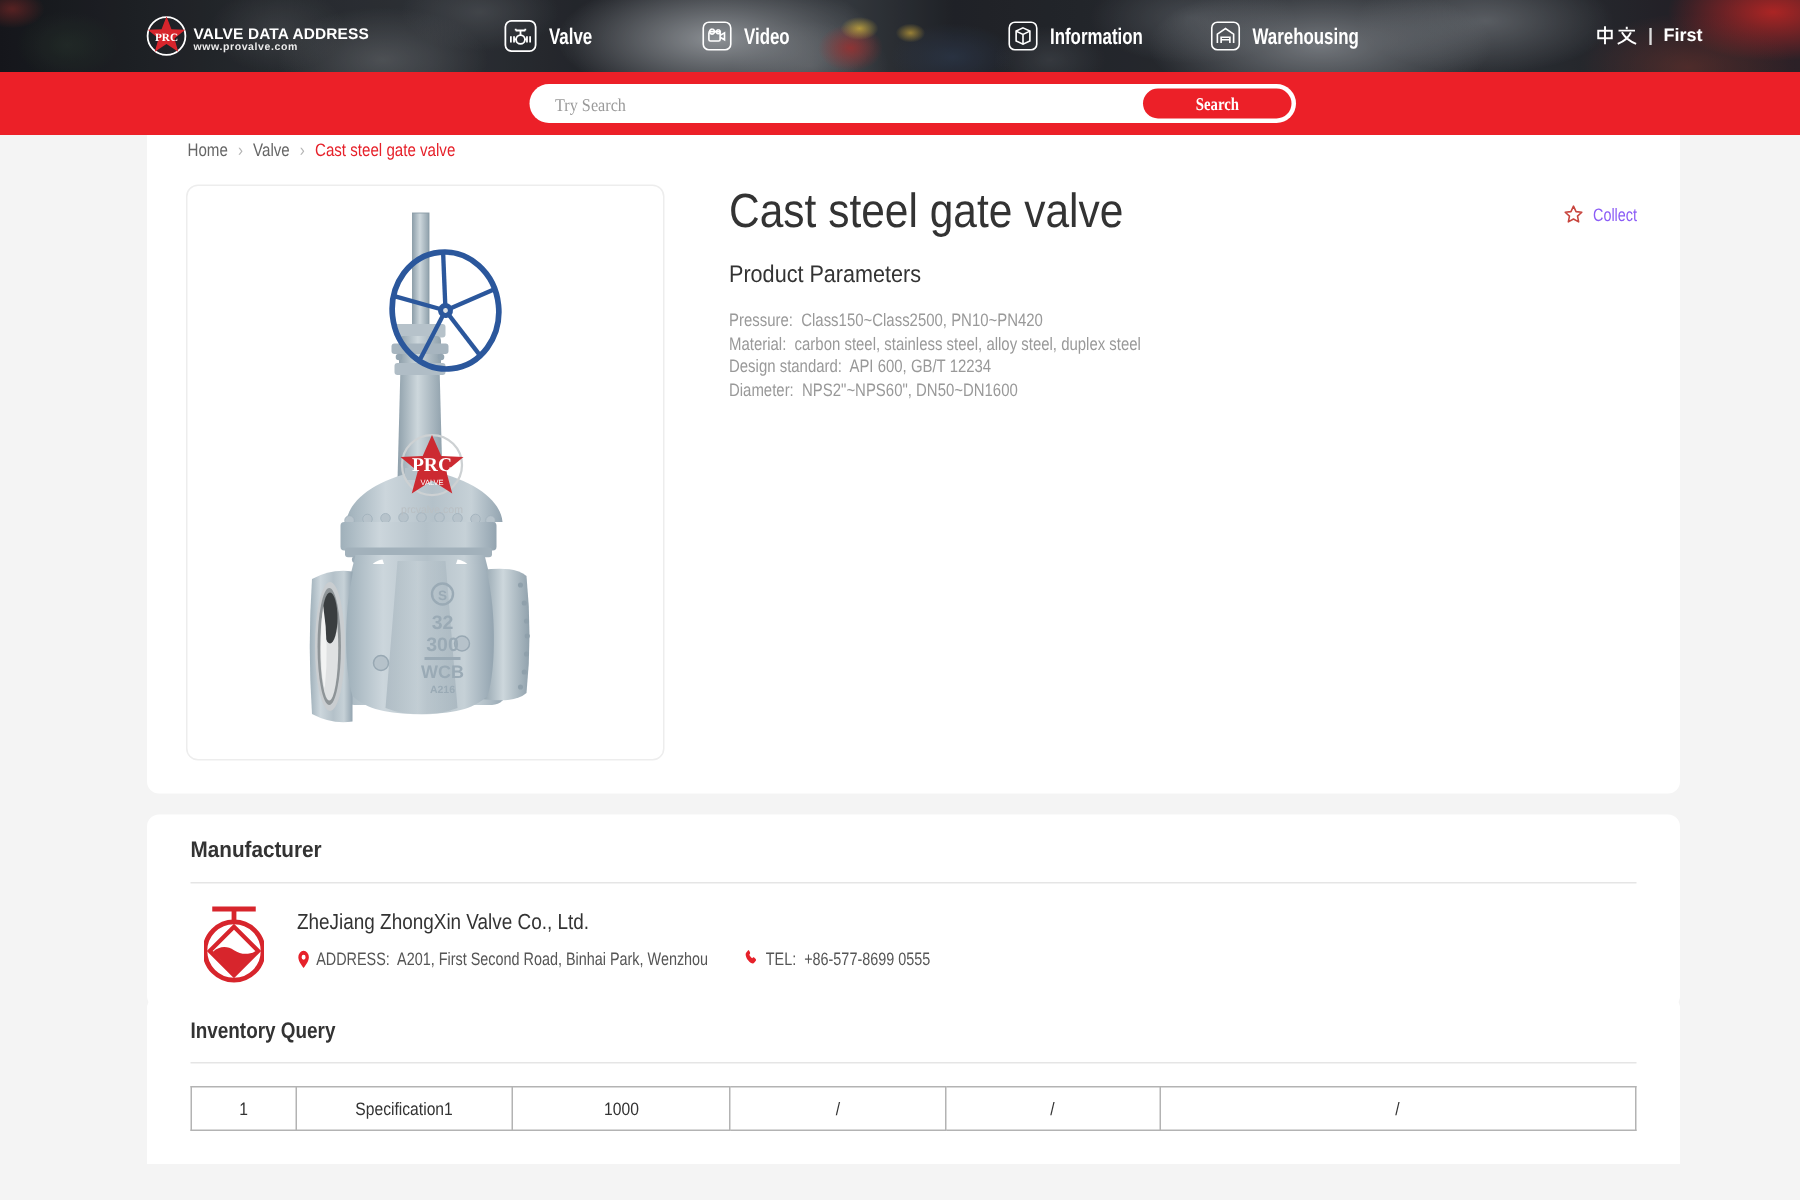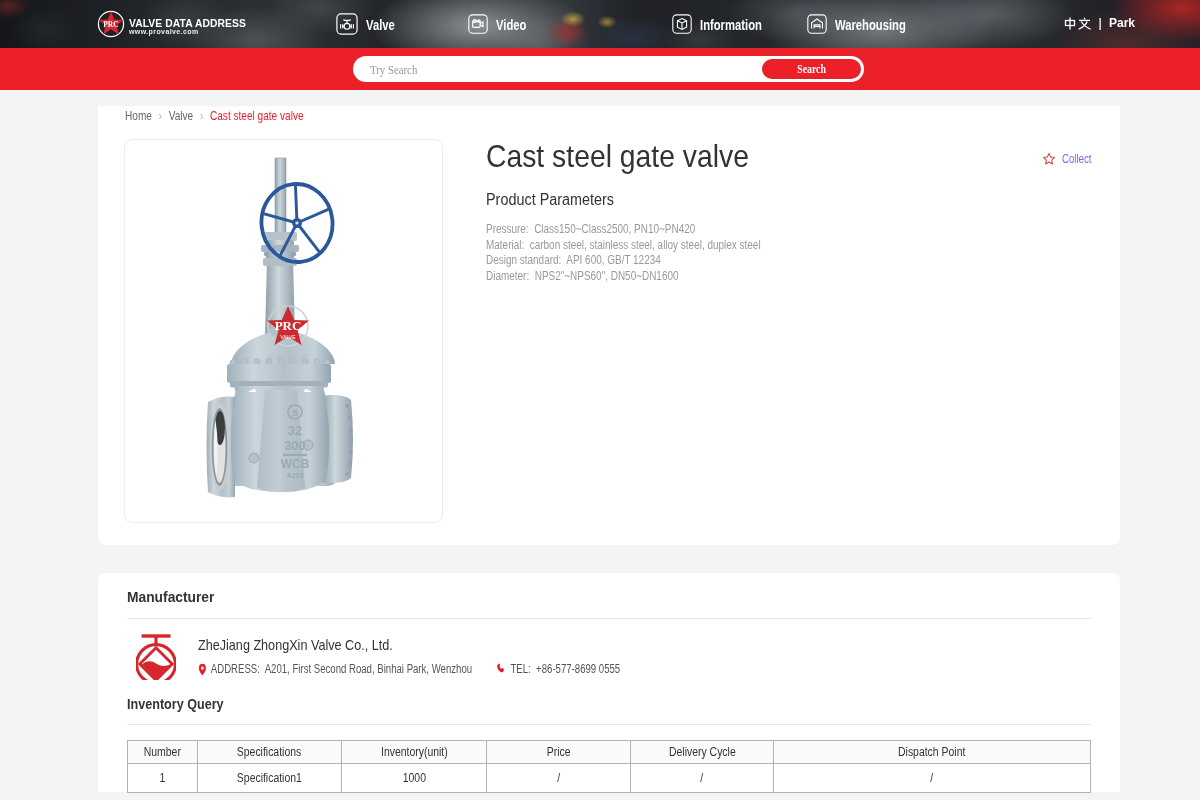--- a/index.html
+++ b/index.html
@@ -125,7 +125,7 @@
       </g>
     </svg>
     <span style="margin:0 7px 0 2px;color:#ddd">|</span>
-      <span>Park</span>
+      <span>First</span>
   </div>
 </div>
 

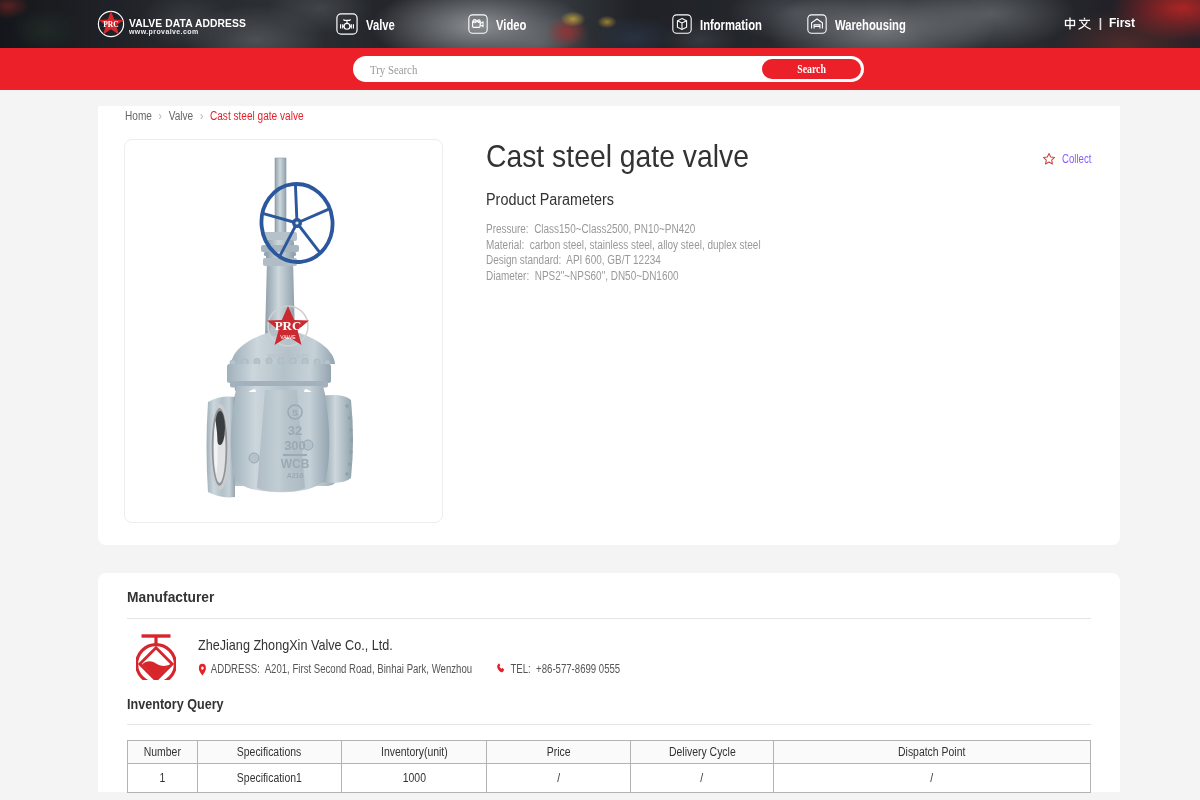--- a/index.html
+++ b/index.html
@@ -41,7 +41,7 @@
 .sbtn{position:absolute;right:3px;top:3px;width:99px;height:20px;background:#ec2028;border-radius:10px;color:#fff;font-size:12px;font-weight:bold;text-align:center;line-height:20px;}
 .sbtn span{display:inline-block;transform:scaleX(.82);}
 
-.card{position:absolute;left:98px;width:1022px;background:#fff;border-radius:8px;margin-top:16px;}
+.card{position:absolute;left:98px;width:1022px;background:#fff;border-radius:8px;}
 .c1{top:90px;height:439px;border-radius:0 0 8px 8px;}
 .c2{top:557px;height:129px;}
 .c3{top:664px;height:112px;border-radius:8px 8px 0 0;}

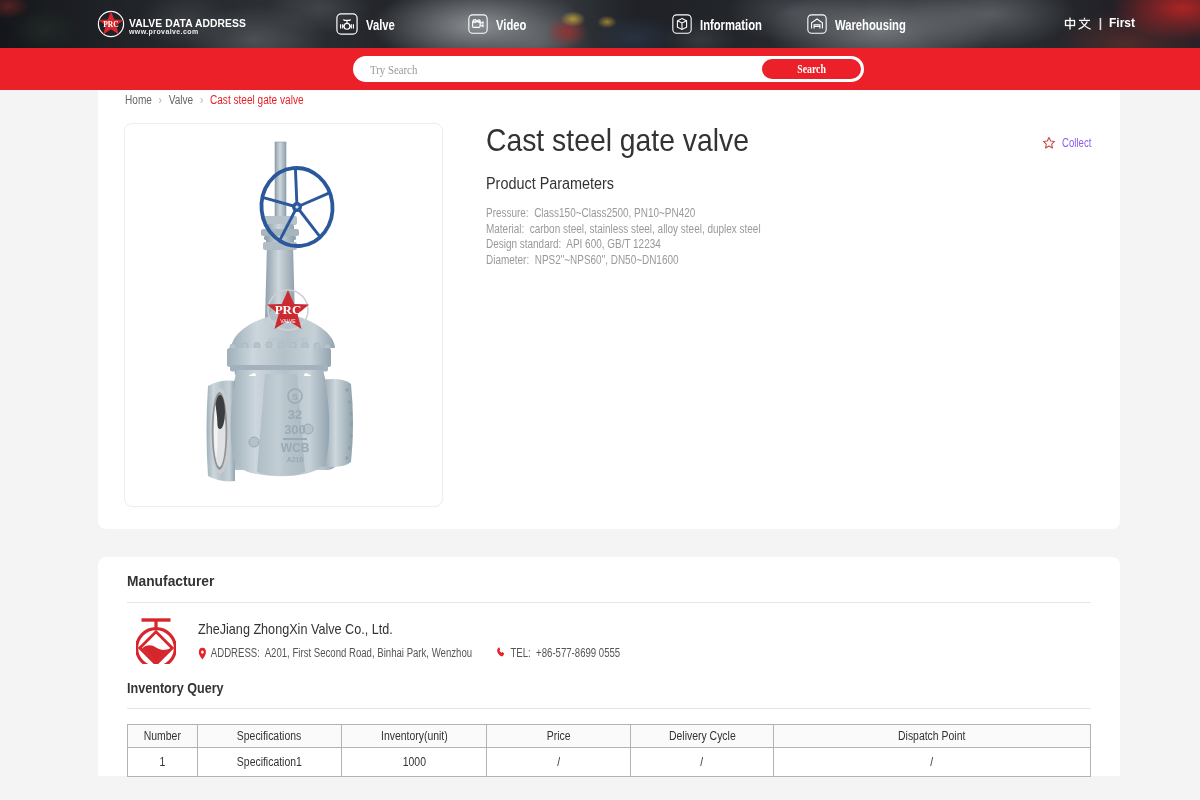--- a/index.html
+++ b/index.html
@@ -43,7 +43,7 @@
 
 .card{position:absolute;left:98px;width:1022px;background:#fff;border-radius:8px;}
 .c1{top:90px;height:439px;border-radius:0 0 8px 8px;}
-.c2{top:557px;height:129px;}
+.c2{top:543px;height:129px;}
 .c3{top:664px;height:112px;border-radius:8px 8px 0 0;}
 
 .bc{position:absolute;left:27px;top:0px;font-size:12px;color:#666;display:flex;align-items:center;height:20px;transform:scaleX(.84);transform-origin:left center;}

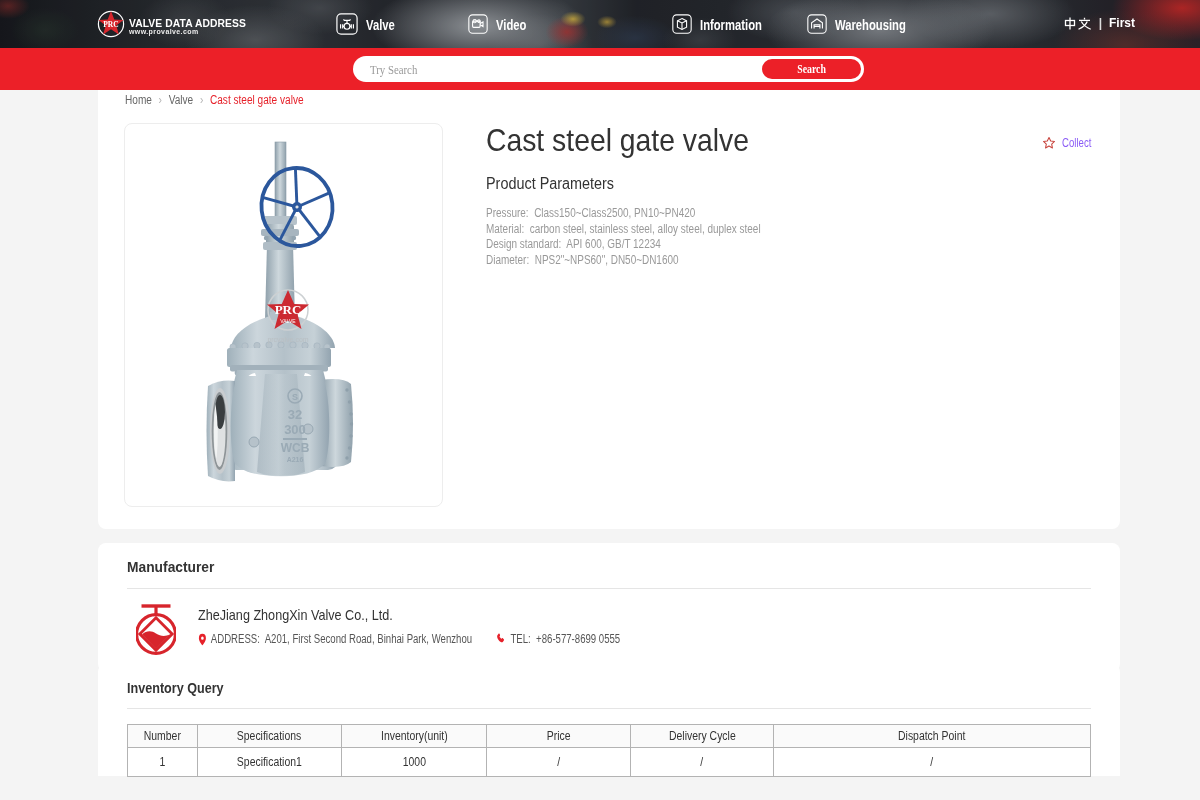--- a/index.html
+++ b/index.html
@@ -312,14 +312,6 @@
         <col>
       </colgroup>
     <tbody>
-        <tr>
-          <th><span>Number</span></th>
-          <th><span>Specifications</span></th>
-          <th><span>Inventory(unit)</span></th>
-          <th><span>Price</span></th>
-          <th><span>Delivery Cycle</span></th>
-          <th><span>Dispatch Point</span></th>
-        </tr>
     <tr>
           <td><span>1</span></td>
           <td><span>Specification1</span></td>

